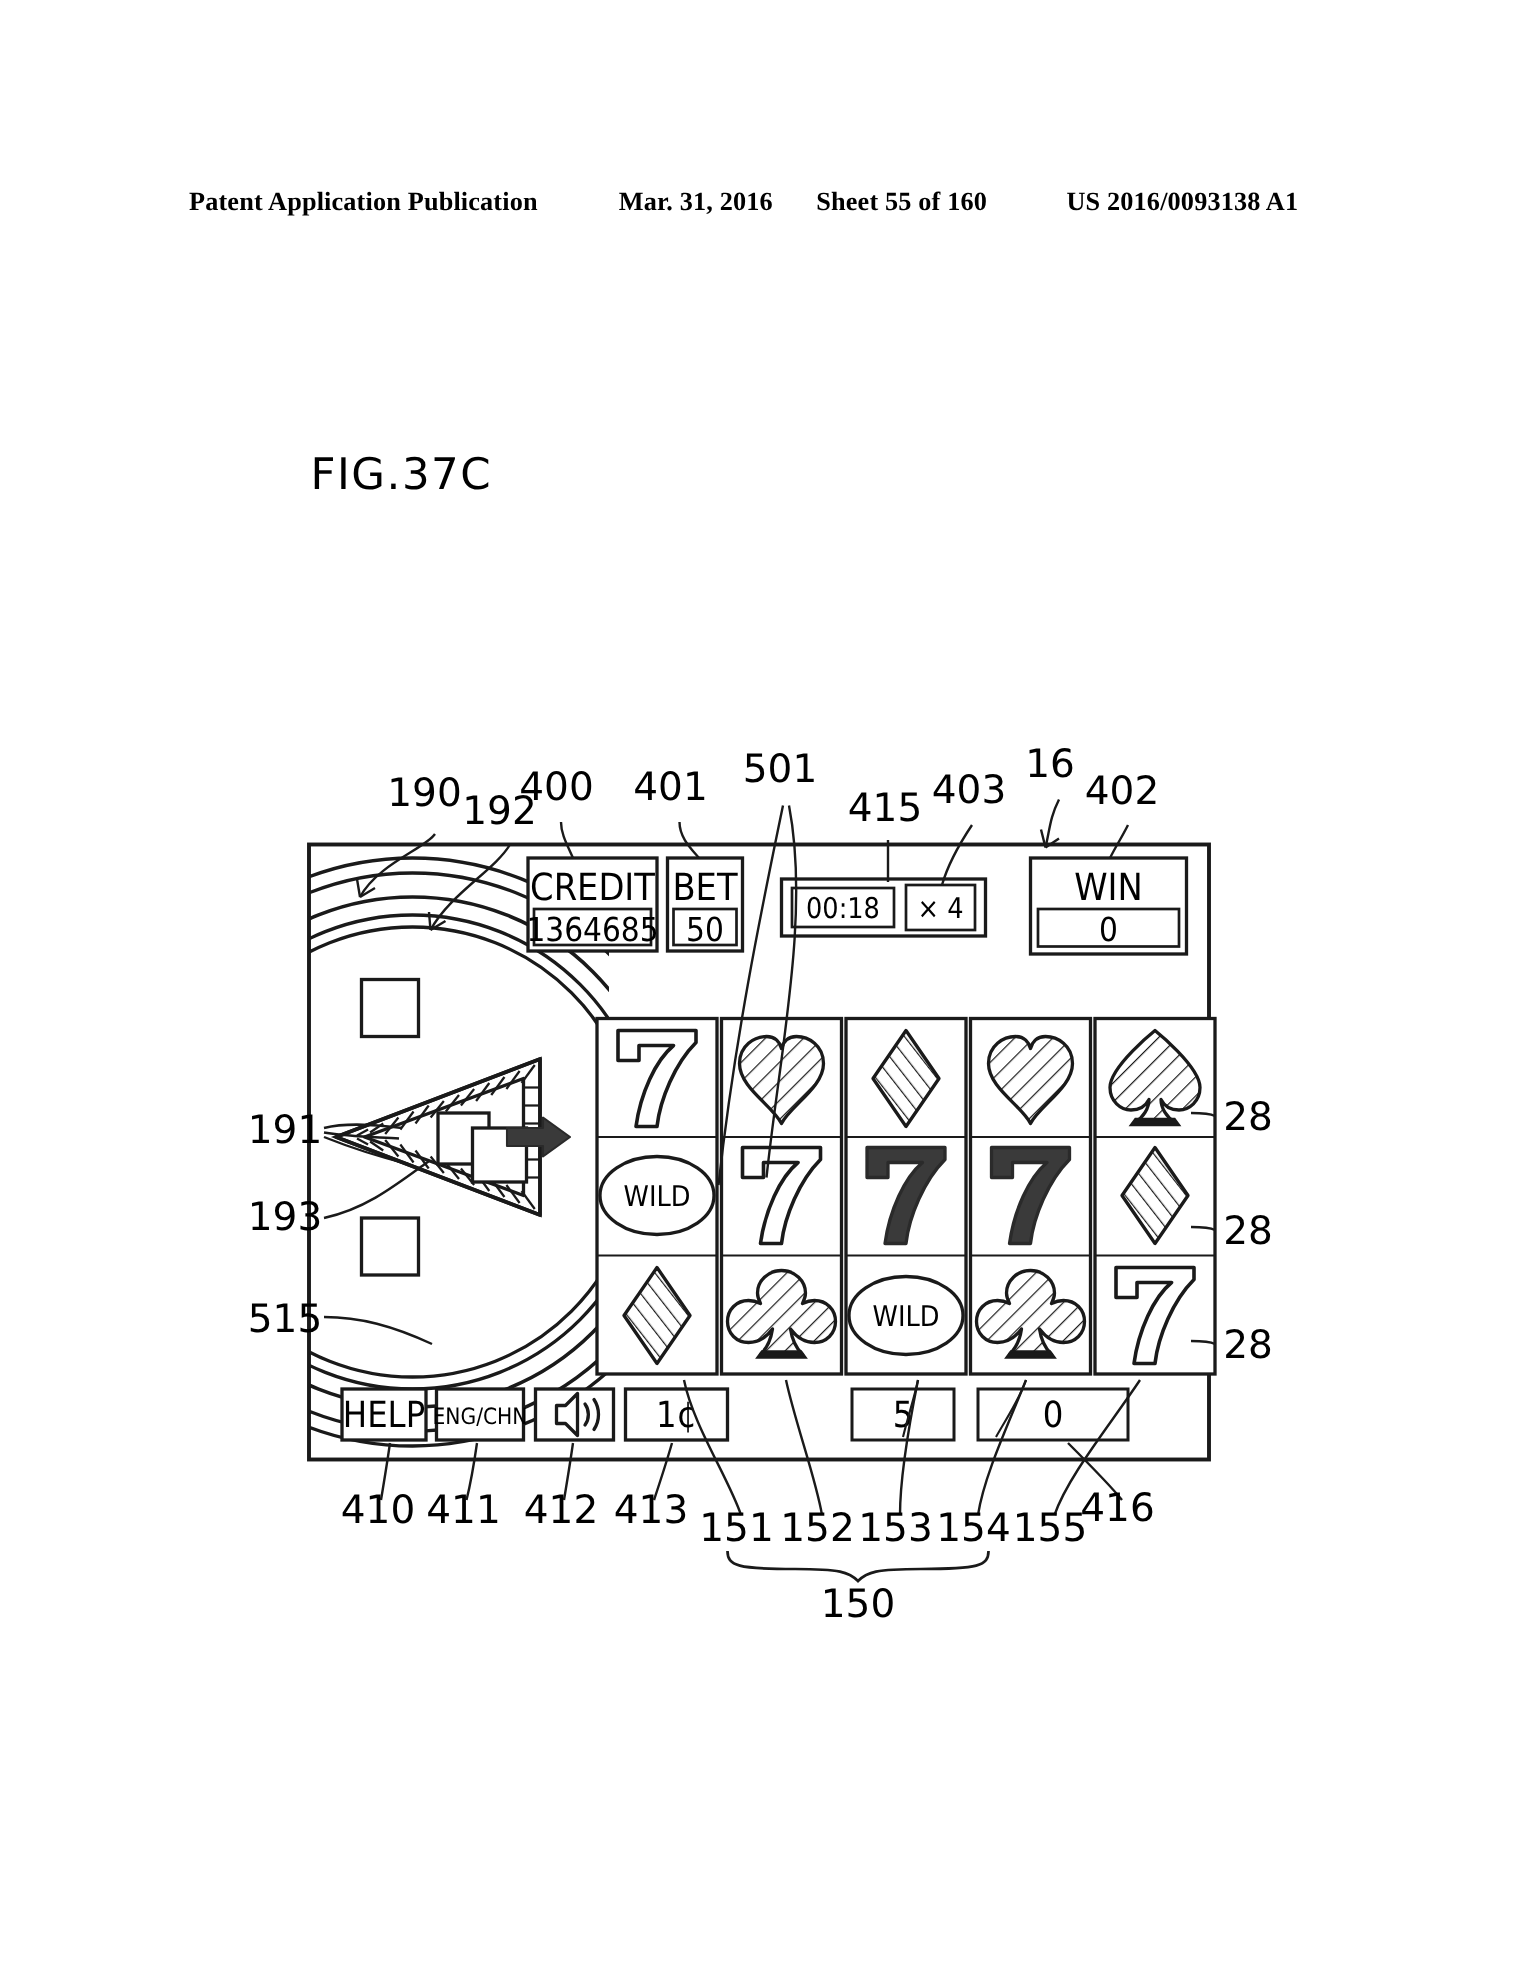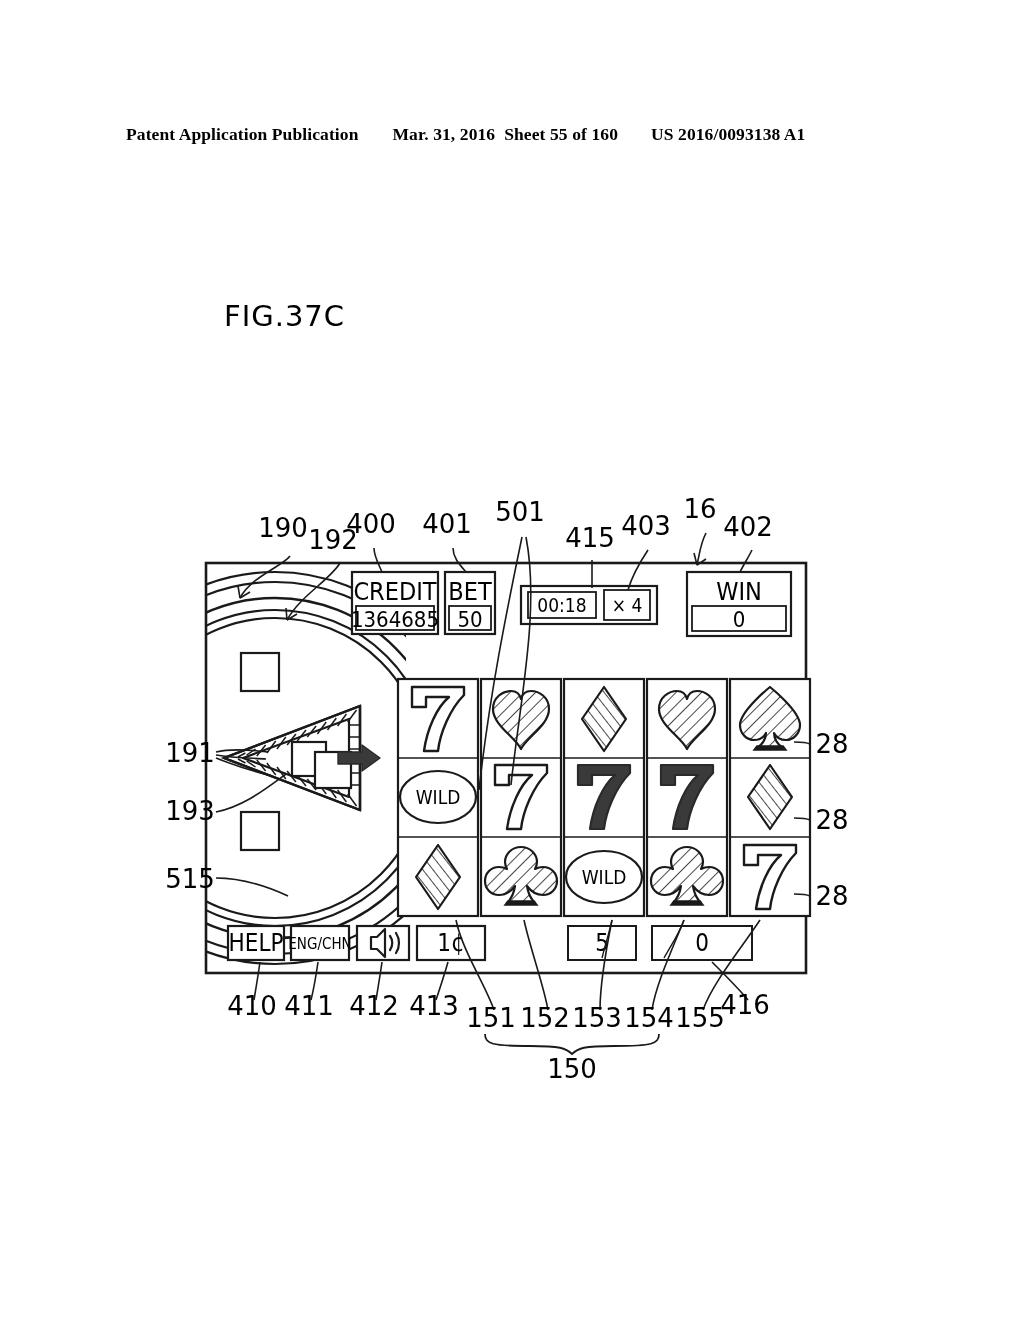--- a/index.html
+++ b/index.html
@@ -29,6 +29,7 @@
     display: flex;
     align-items: baseline;
     letter-spacing: 0.1px;
+    gap: 20px;
   }
   #patent-header .h-pub { white-space: nowrap; }
   #patent-header .h-date { white-space: nowrap; margin-left: 34px; }

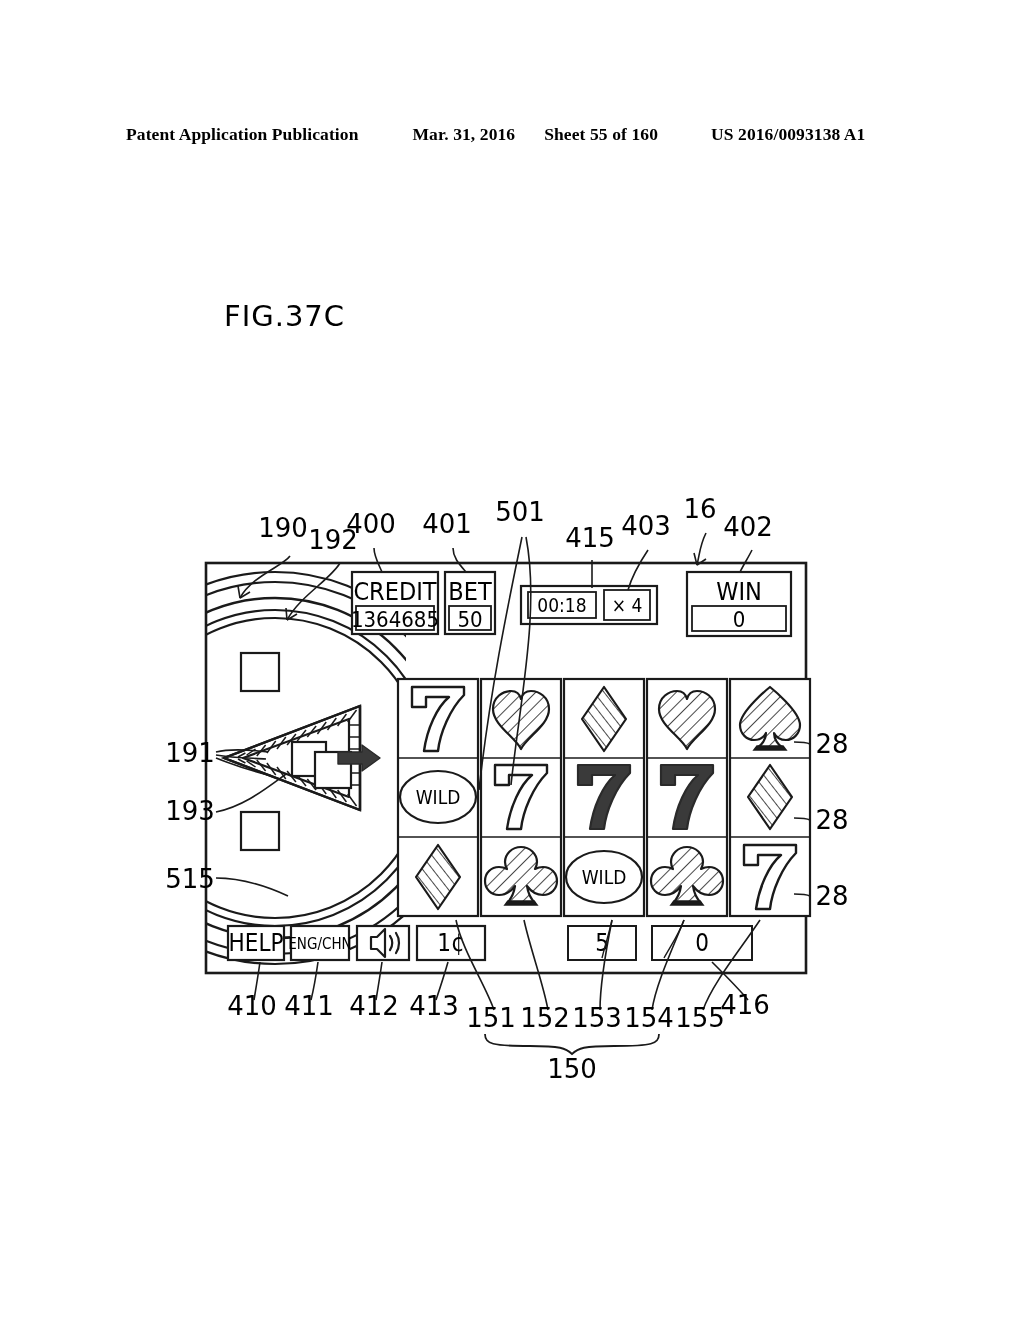--- a/index.html
+++ b/index.html
@@ -40,7 +40,7 @@
   #fig-label {
     position: absolute;
     top: 299px;
-    left: 224px;
+    left: 207px;
     font-family: "DejaVu Sans", sans-serif;
     font-size: 29px;
     letter-spacing: 1px;

